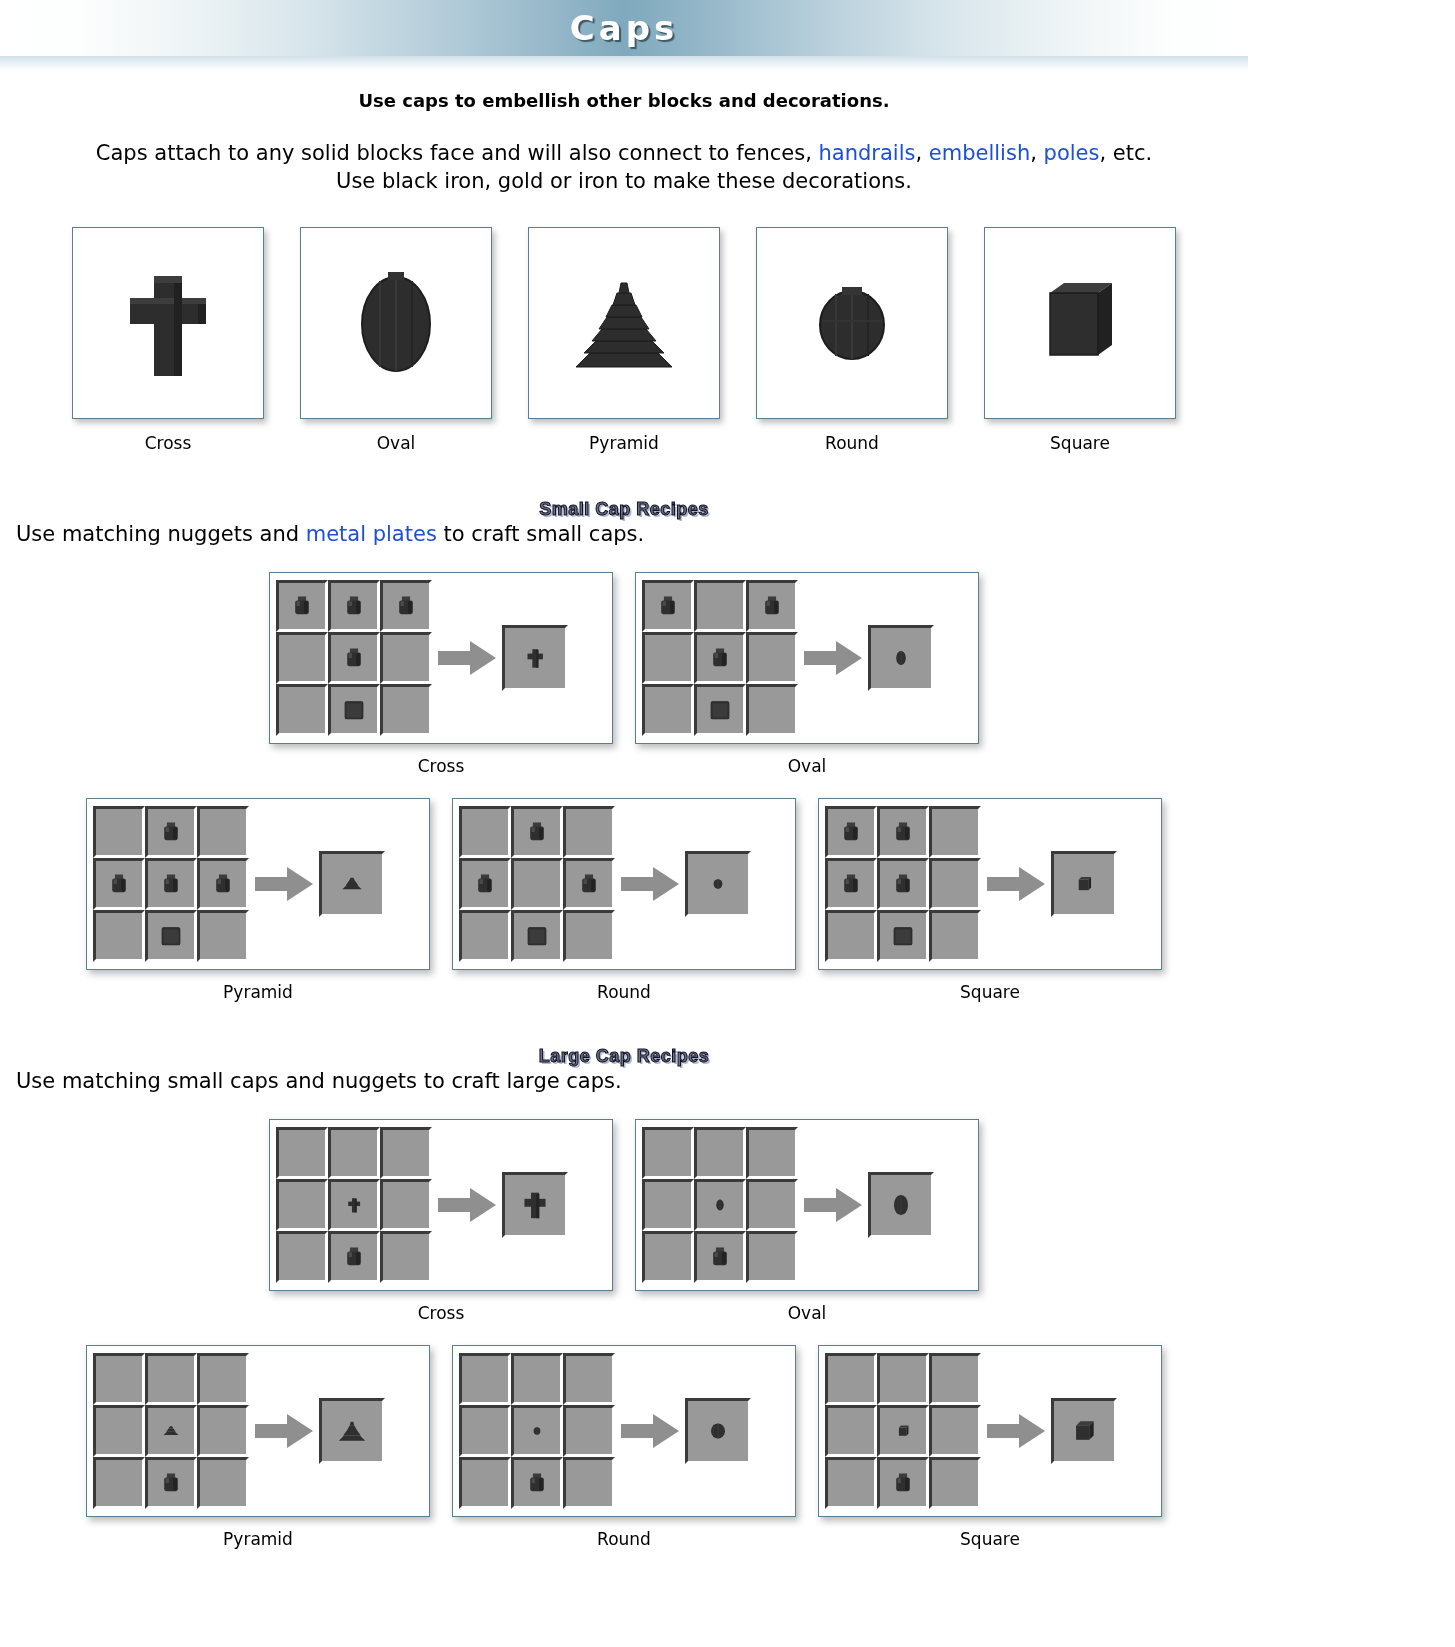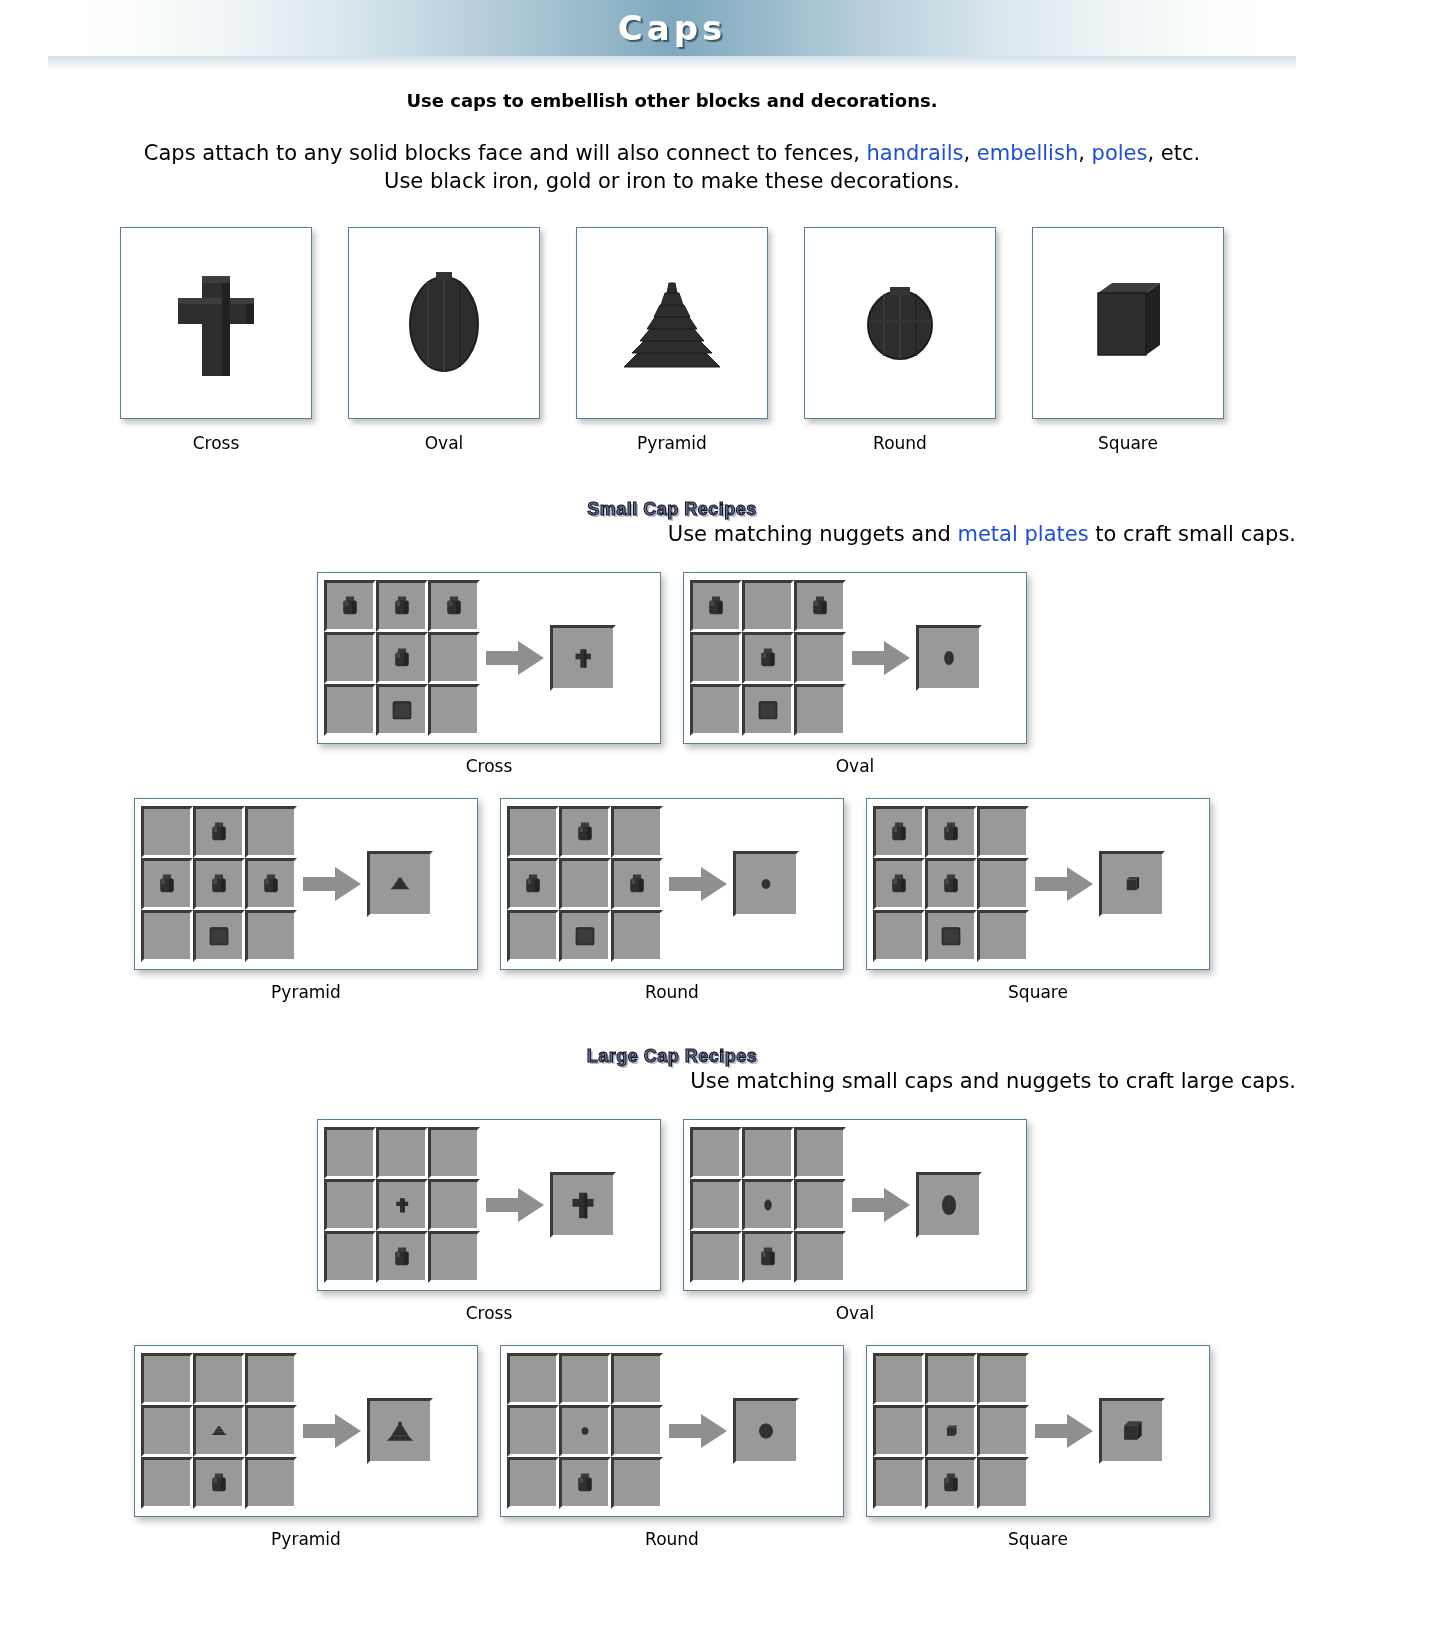--- a/index.html
+++ b/index.html
@@ -10,7 +10,7 @@
     color:#000;
     -webkit-font-smoothing:none;
   }
-  .page{position:relative;width:1248px;height:1647px;overflow:hidden;margin-left:48px;}
+  .page{position:relative;width:1248px;height:1647px;overflow:hidden;}
 
   
   .banner{

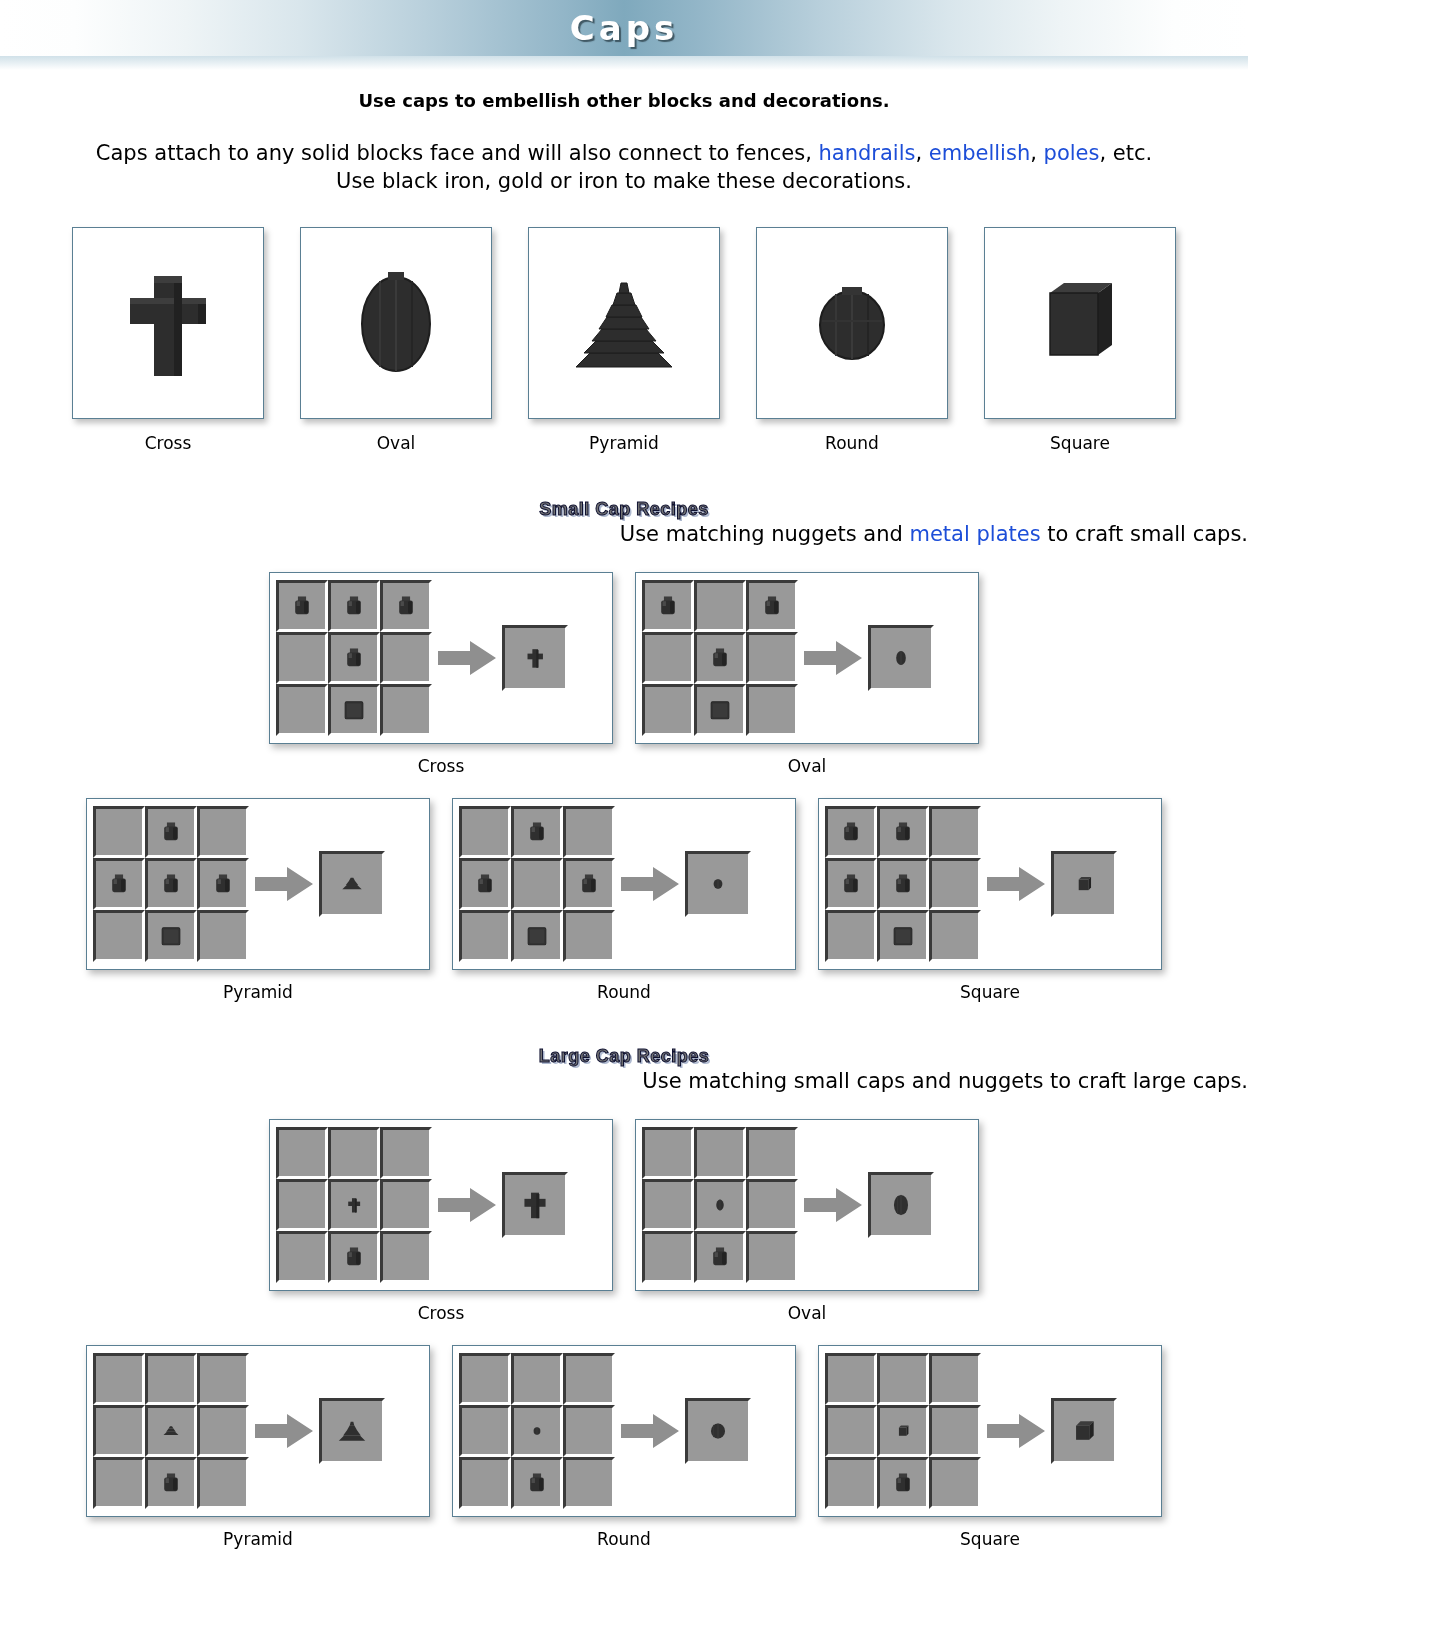--- a/index.html
+++ b/index.html
@@ -74,7 +74,7 @@
     text-shadow:2px 2px 0 rgba(110,130,170,.55);
     font-family:Liberation Sans, sans-serif;
   }
-  .sect-sub{text-align:right;font-size:21px;margin:2px 0 0 0;}
+  .sect-sub{text-align:left;font-size:21px;margin:2px 0 0 0;padding-left:16px;}
 
   
   .recipe-row{

